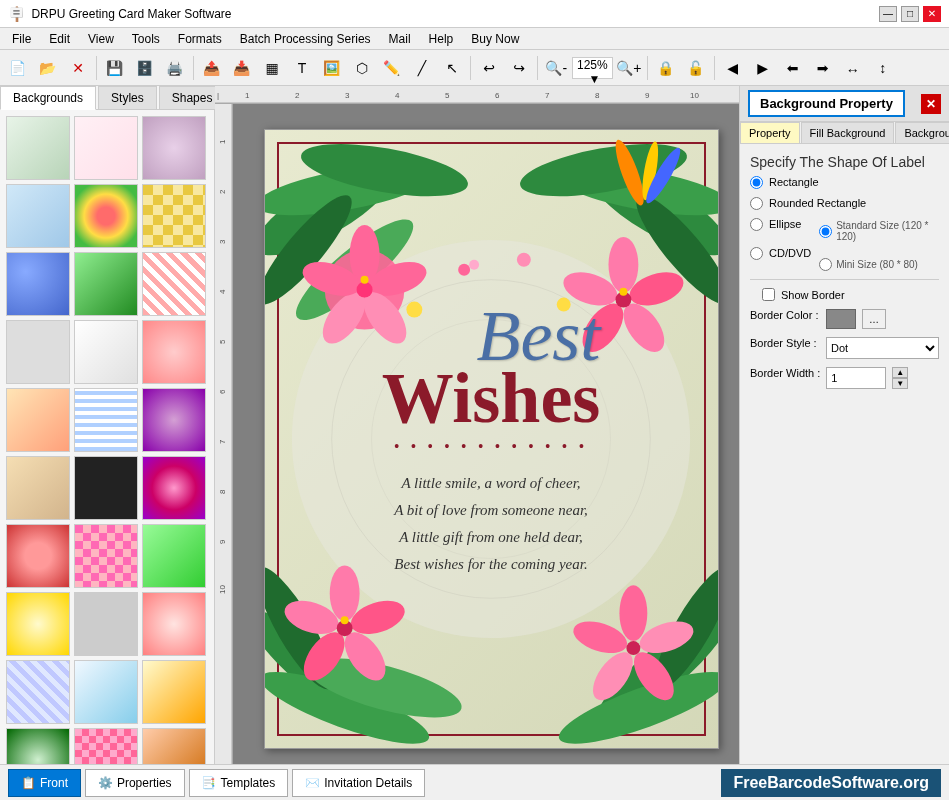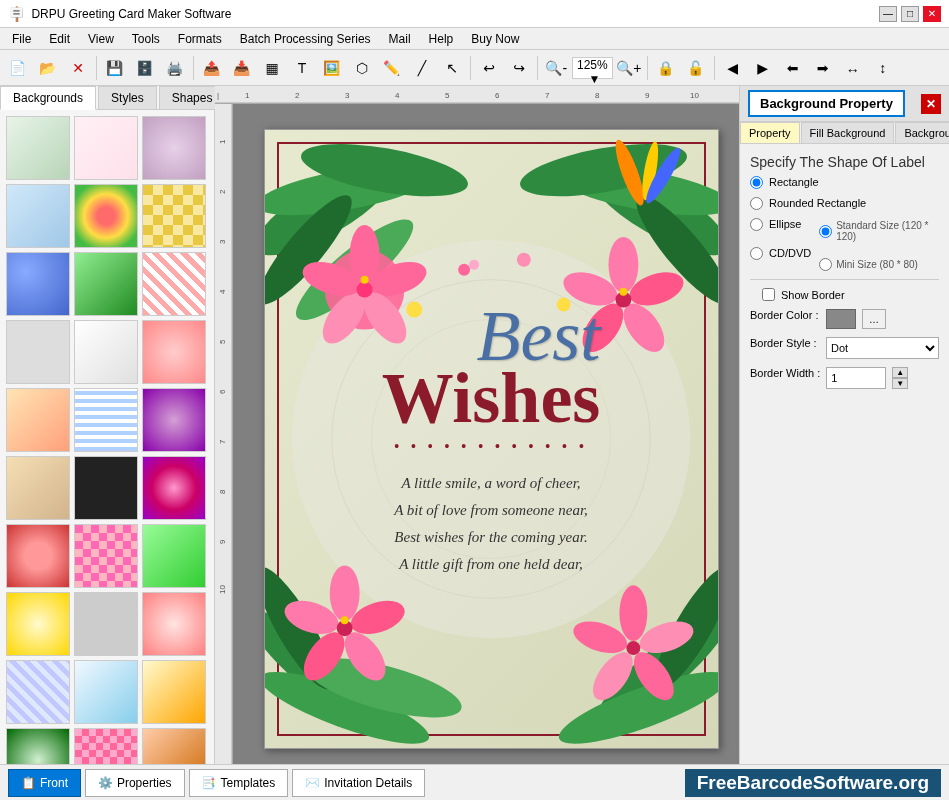--- a/index.html
+++ b/index.html
@@ -358,8 +358,8 @@
             <div class="card-poem">
               <div>A little smile, a word of cheer,</div>
               <div>A bit of love from someone near,</div>
+              <div>A little gift from one held dear,</div>
               <div>Best wishes for the coming year.</div>
-              <div>A little gift from one held dear,</div>
             </div>
           </div>
         </div>

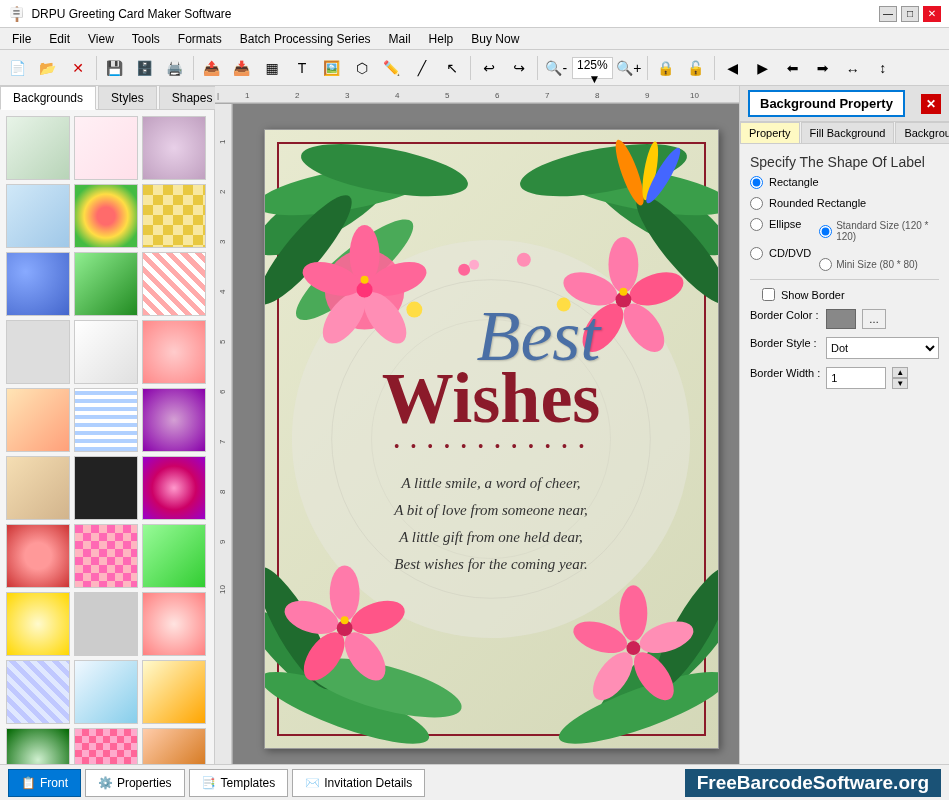--- a/index.html
+++ b/index.html
@@ -77,7 +77,7 @@
     .bottom-btn { display: flex; align-items: center; gap: 4px; padding: 4px 12px; border: 1px solid #aaa; background: white; cursor: pointer; font-size: 12px; height: 28px; }
     .bottom-btn.active { background: #0078d7; color: white; border-color: #005a9e; }
     .bottom-spacer { flex: 1; }
-    #website-badge { background: #1a5276; color: white; font-size: 19px; font-weight: bold; padding: 4px 12px; height: 28px; display: flex; align-items: center; }
+    #website-badge { background: #1a5276; color: white; font-size: 16px; font-weight: bold; padding: 4px 12px; height: 28px; display: flex; align-items: center; }
 
     
     ::-webkit-scrollbar { width: 8px; }

